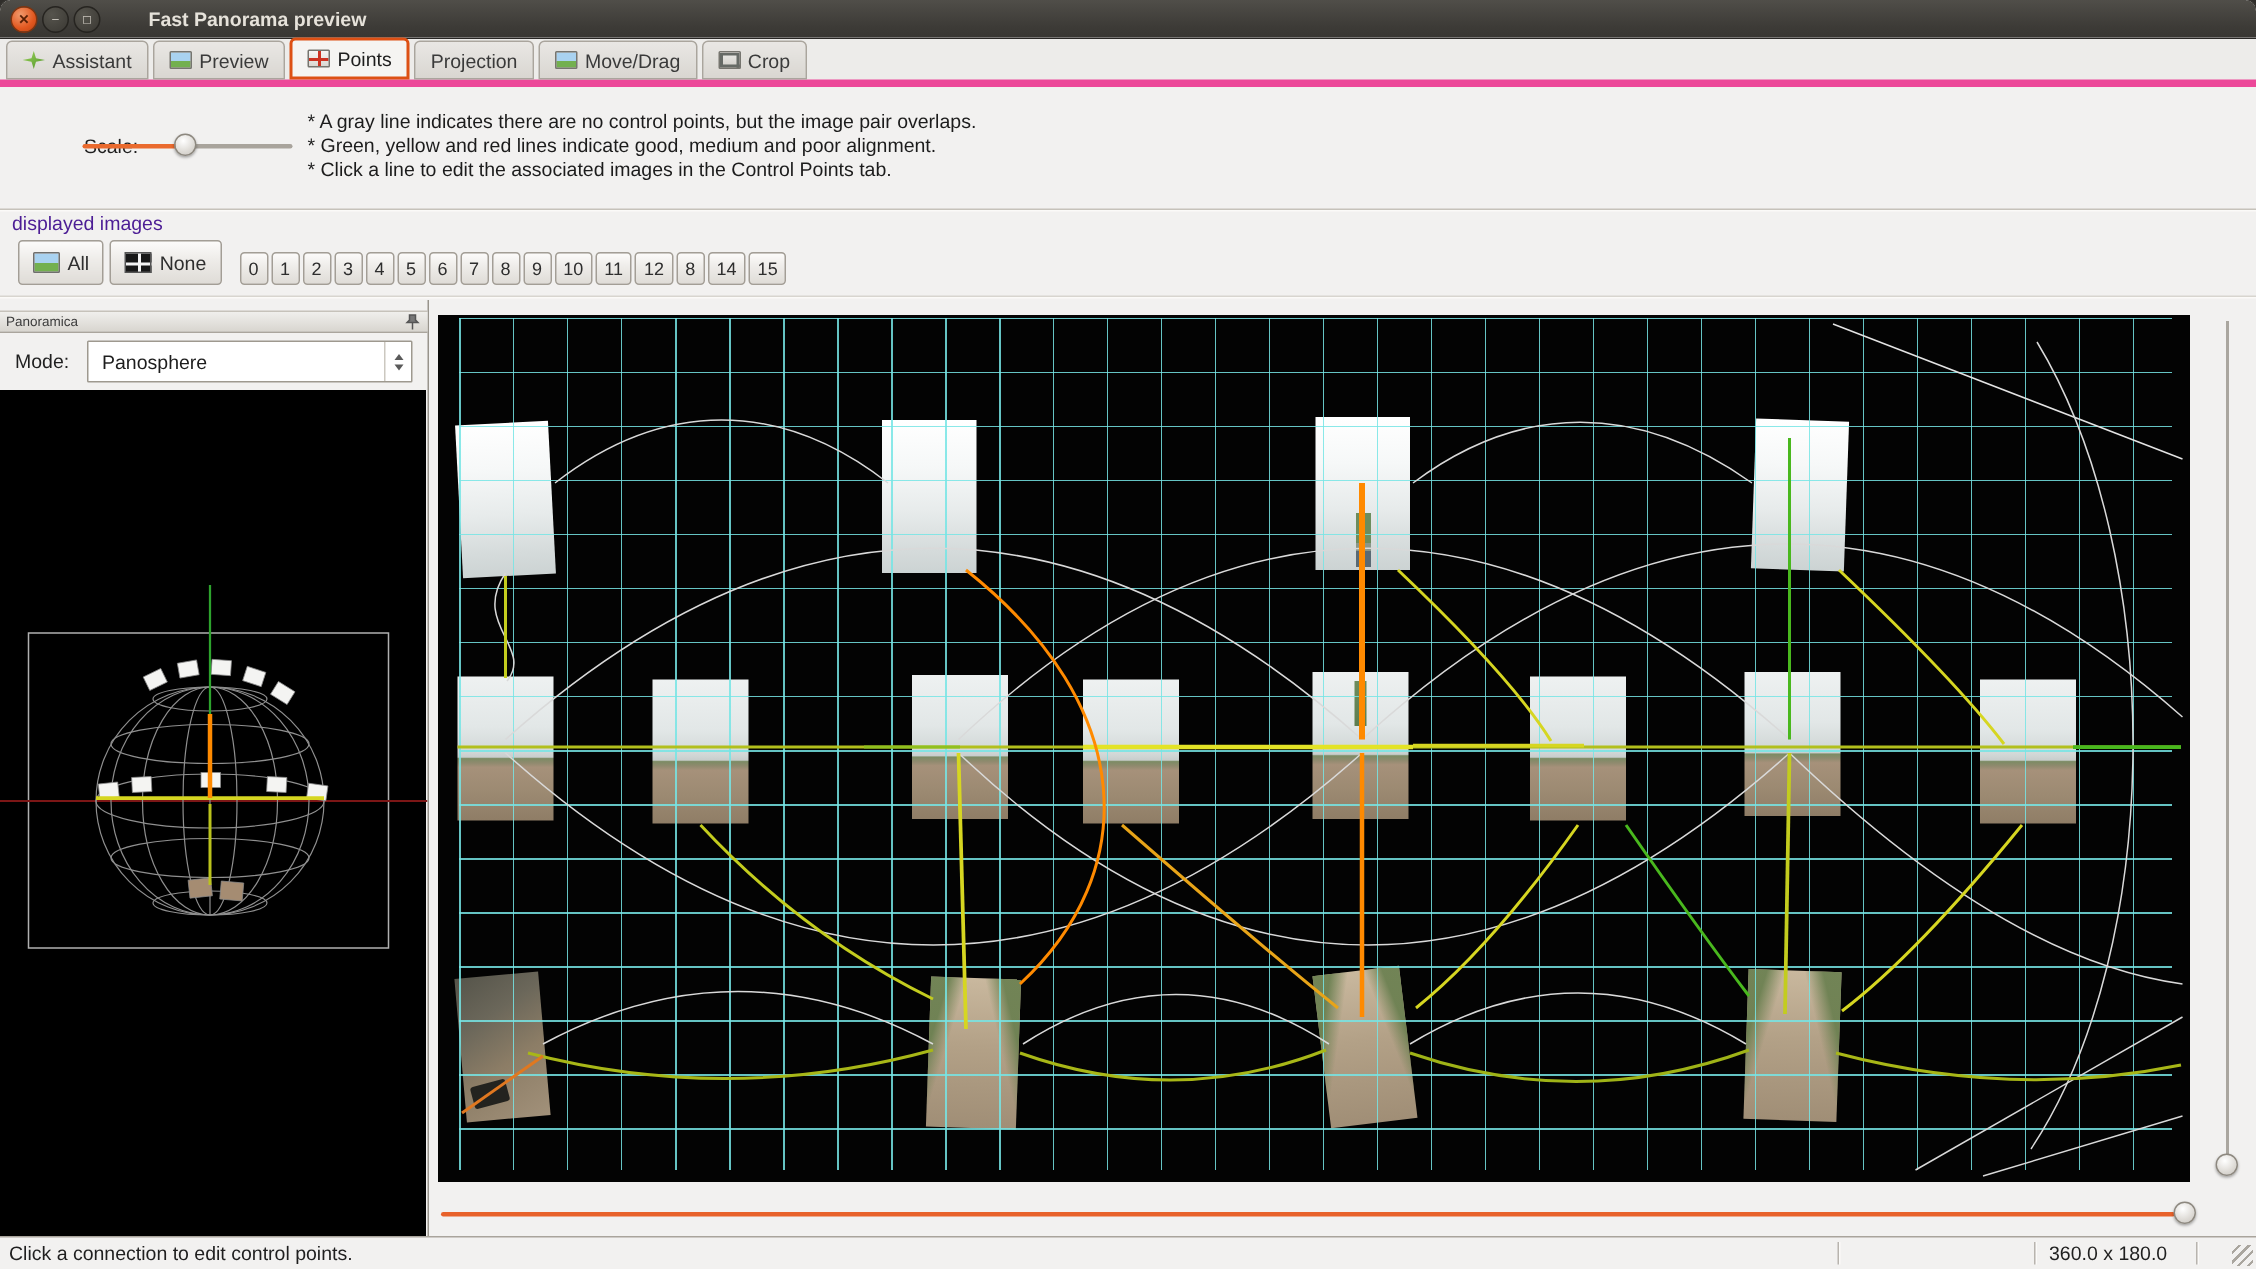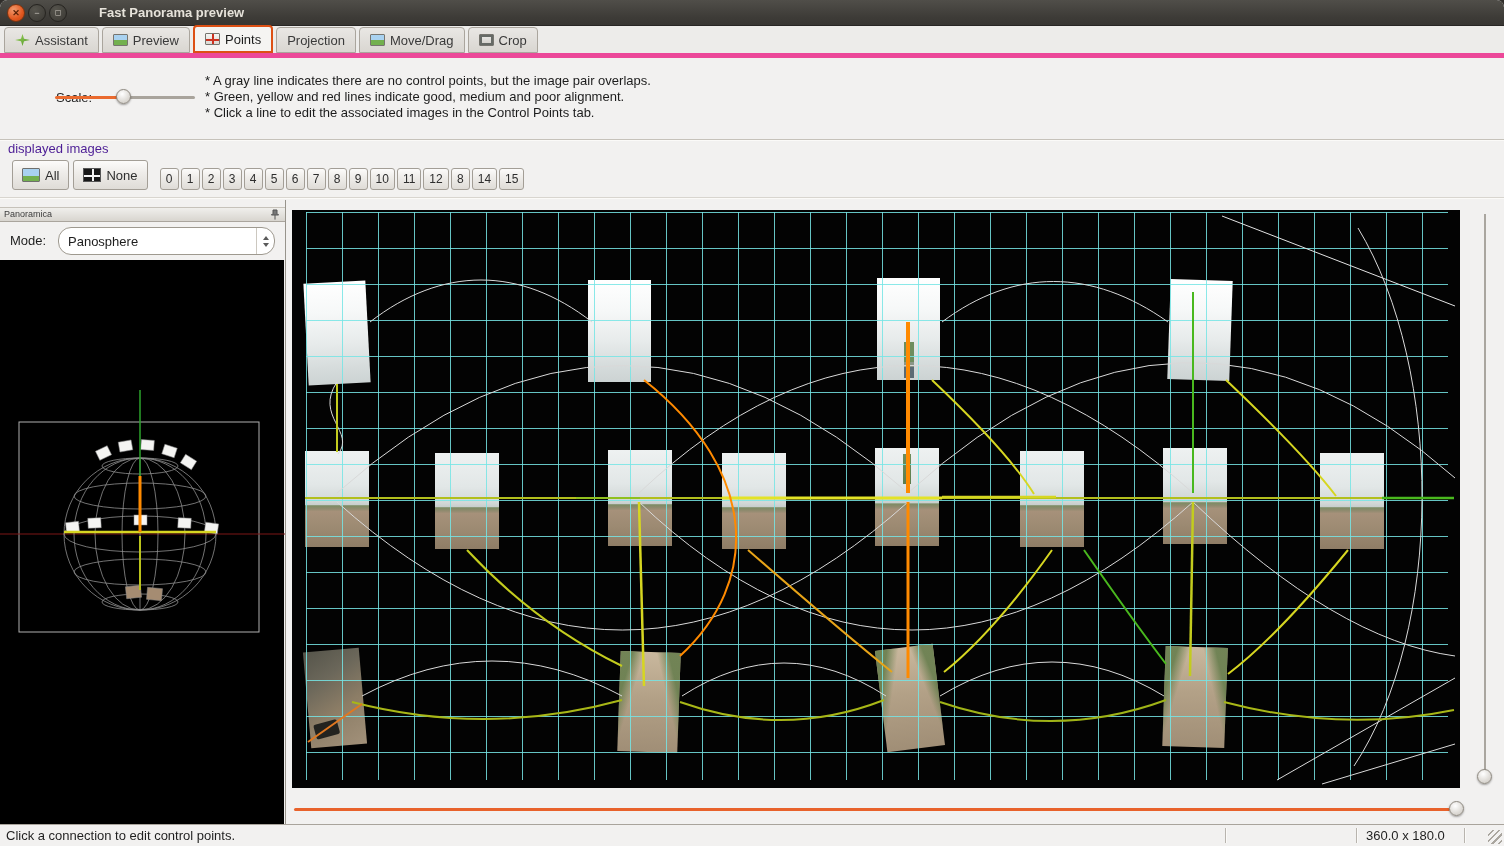--- a/index.html
+++ b/index.html
@@ -79,7 +79,7 @@
   #mode-row { position:absolute; top:22px; left:0; right:0; height:26px; }
   #mode-label { position:absolute; left:10px; top:11px; font-size:13px; color:#1f1f1f; }
   #mode-select { position:absolute; left:58px; right:10px; top:5px; height:28px; background:#fff;
-    border:1px solid #9e998f; border-radius:13px; font-size:13px; color:#1d1d1d;
+    border:1px solid #9e998f; border-radius:1px; font-size:13px; color:#1d1d1d;
     display:flex; align-items:center; padding-left:9px; }
   #mode-select .spin { margin-left:auto; width:18px; align-self:stretch; border-left:1px solid #ccc8c0;
     display:flex; flex-direction:column; align-items:center; justify-content:center; gap:3px; }

